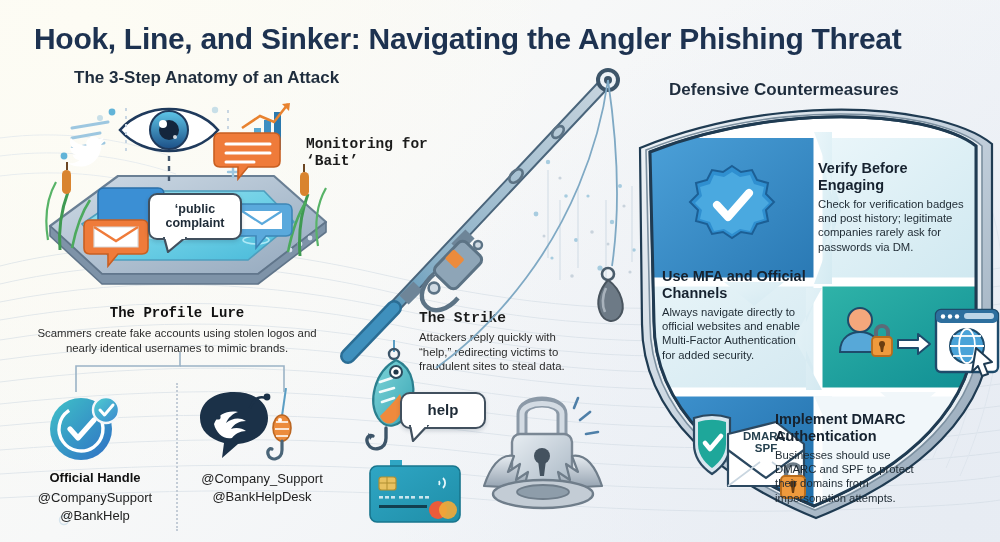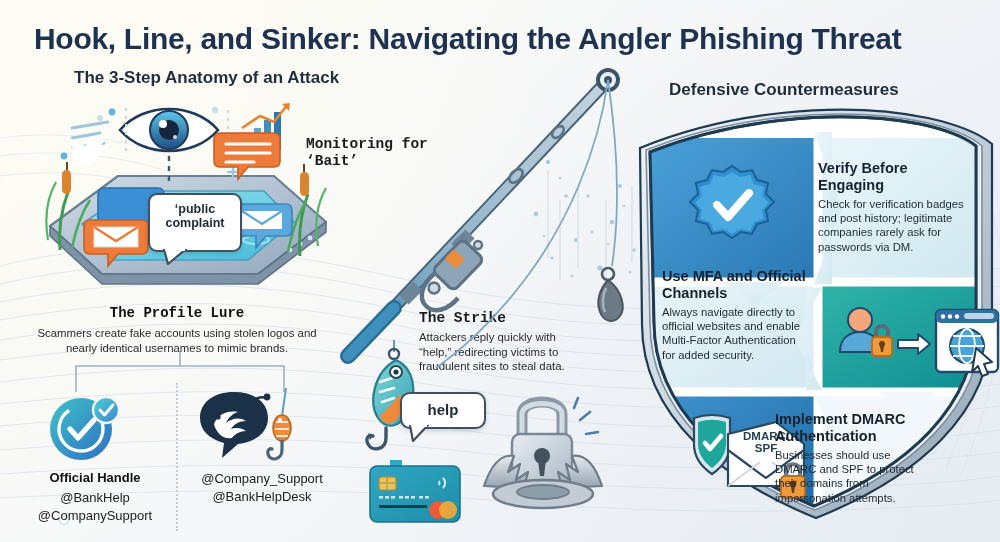--- a/index.html
+++ b/index.html
@@ -259,7 +259,7 @@
     </g>
   </svg>
 
-  <div style="position:absolute;left:148px;top:193px;width:78px;padding:7px 6px 20px;font-size:12.5px;" class="bubble-label">
+  <div style="position:absolute;left:148px;top:193px;width:78px;padding:7px 6px 8px;font-size:12.5px;" class="bubble-label">
     <span>‘public complaint</span>
     <svg style="position:absolute;left:12px;top:100%;margin-top:-1px;" width="26" height="16" viewBox="0 0 26 16">
       <path d="M2,0 L24,0 L6,15 Z" fill="#fff" stroke="#41505e" stroke-width="2.2" stroke-linejoin="round"></path>

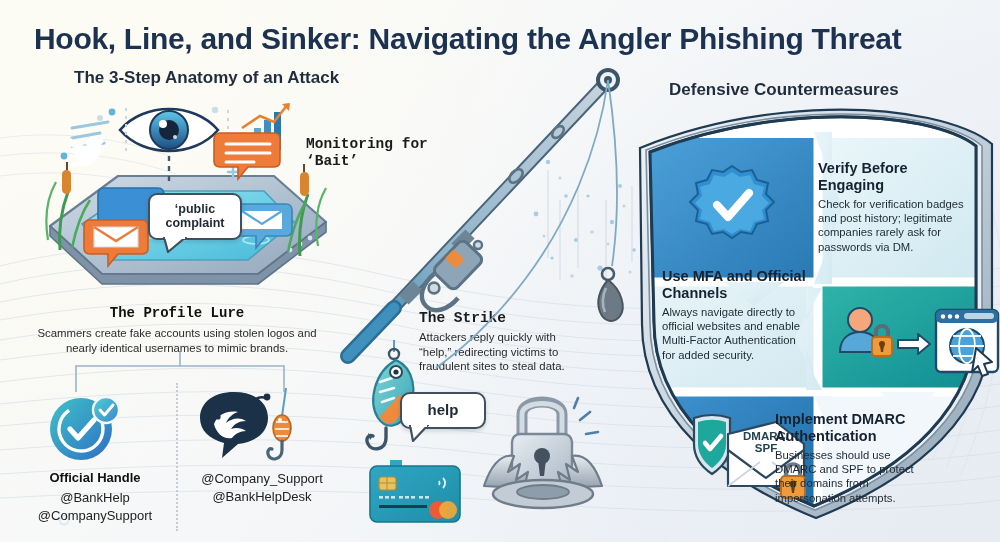--- a/index.html
+++ b/index.html
@@ -332,8 +332,8 @@
 
   <div class="handle" style="left:20px;top:470px;width:150px;">
     <div class="hh">Official Handle</div>
+    <div class="a">@CompanySupport</div>
     <div class="a">@BankHelp</div>
-    <div class="a">@CompanySupport</div>
   </div>
 
   <div class="handle" style="left:182px;top:470px;width:160px;">

